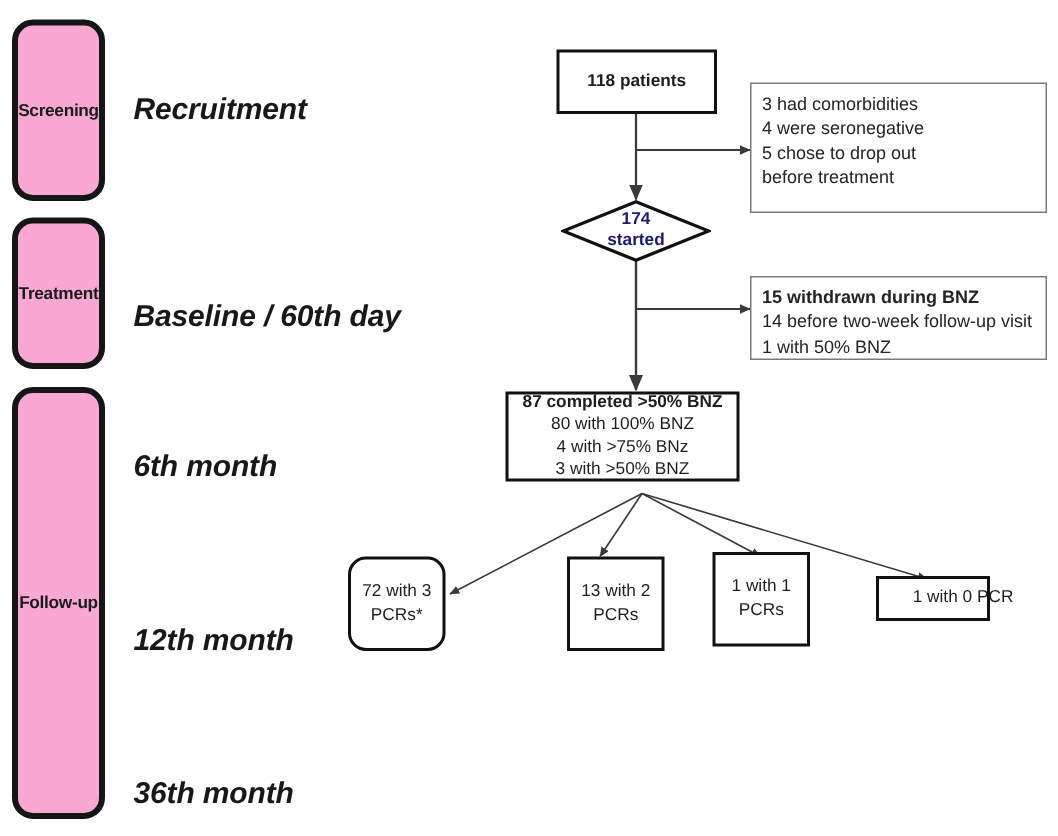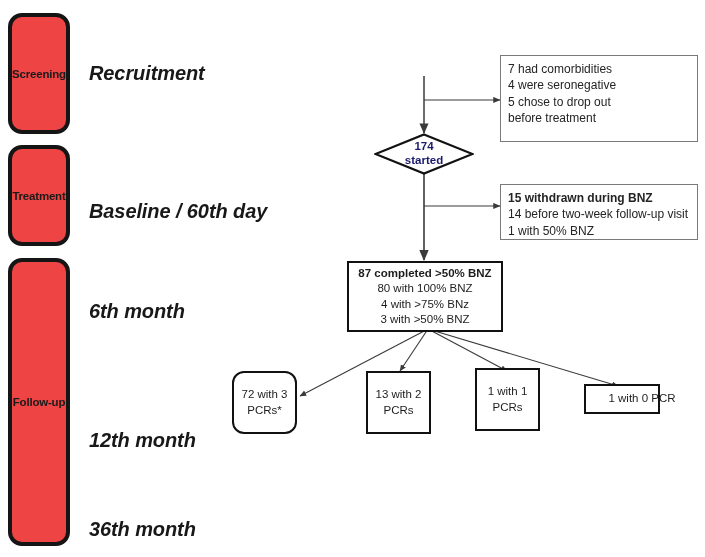--- a/index.html
+++ b/index.html
@@ -154,6 +154,9 @@
 
   <div class="timeline-label" style="left:89px; top:518px;">36th month</div>
 
+  <div class="node heavy" style="left:371px; top:33px; width:107px; height:43px;">
+    <div class="ln b">118 patients</div>
+  </div>
 
   <div class="node light" style="left:500px; top:55px; width:198px; height:87px;">
     <div class="ln">7 had comorbidities</div>

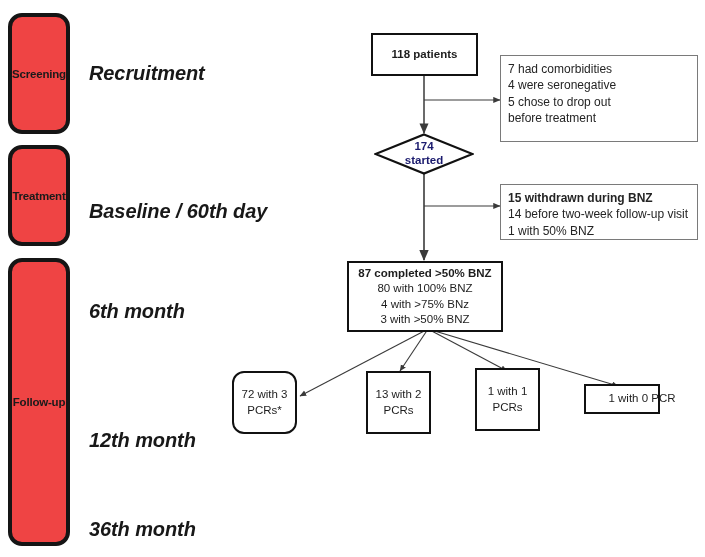--- a/index.html
+++ b/index.html
@@ -29,7 +29,7 @@
   .phase {
     position: absolute;
     box-sizing: border-box;
-    background: #ef4444;
+    background: #f9a8d4;
     border: 4px solid #151515;
     border-radius: 14px;
     display: flex;

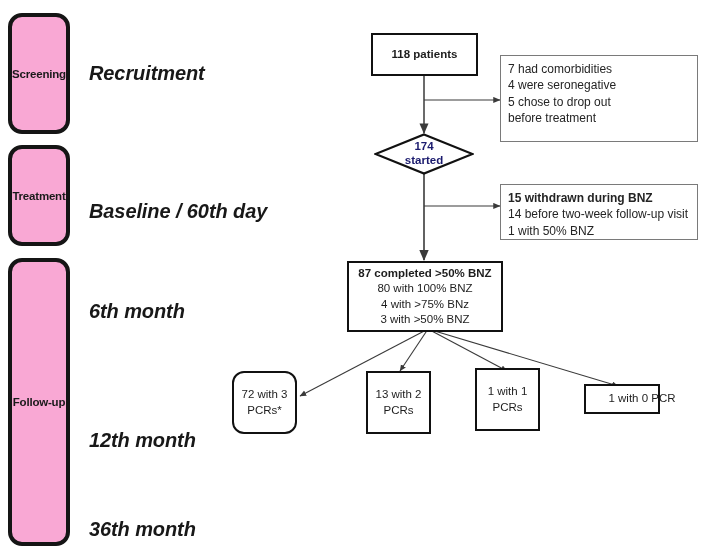--- a/index.html
+++ b/index.html
@@ -159,7 +159,7 @@
   </div>
 
   <div class="node light" style="left:500px; top:55px; width:198px; height:87px;">
-    <div class="ln">7 had comorbidities</div>
+    <div class="ln">3 had comorbidities</div>
     <div class="ln">4 were seronegative</div>
     <div class="ln">5 chose to drop out</div>
     <div class="ln">before treatment</div>

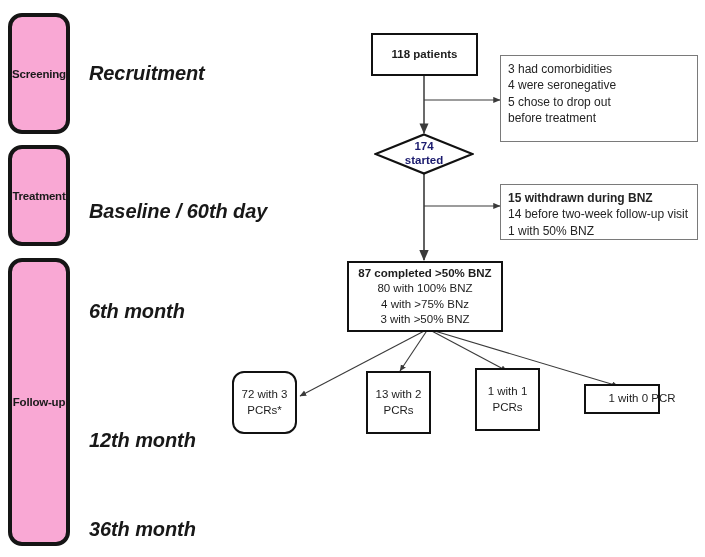--- a/index.html
+++ b/index.html
@@ -181,7 +181,7 @@
     <div class="ln">1 with 50% BNZ</div>
   </div>
 
-  <div class="node heavy" style="left:347px; top:261px; width:156px; height:71px;">
+  <div class="node heavy" style="left:337px; top:261px; width:156px; height:60px;">
     <div class="ln b">87 completed &gt;50% BNZ</div>
     <div class="ln">80 with 100% BNZ</div>
     <div class="ln">4 with &gt;75% BNz</div>

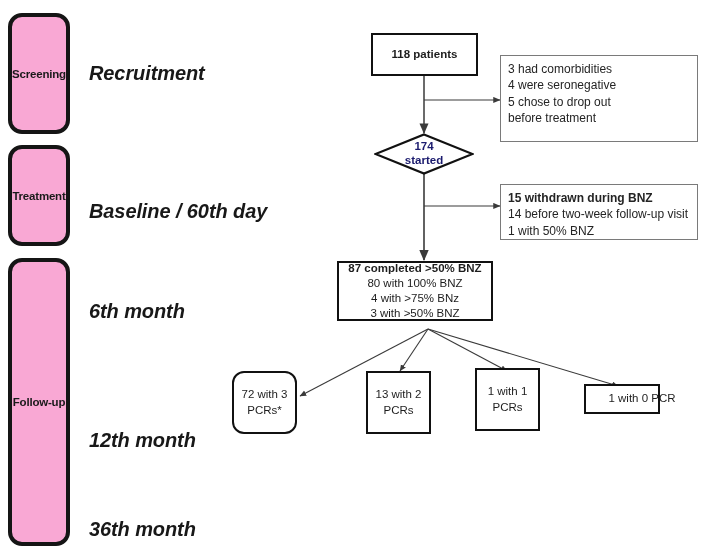--- a/index.html
+++ b/index.html
@@ -193,7 +193,7 @@
     <div class="ln">PCRs*</div>
   </div>
 
-  <div class="node heavy" style="left:366px; top:371px; width:65px; height:63px;">
+  <div class="node heavy" style="left:378px; top:371px; width:65px; height:63px;">
     <div class="ln">13 with 2</div>
     <div class="ln">PCRs</div>
   </div>

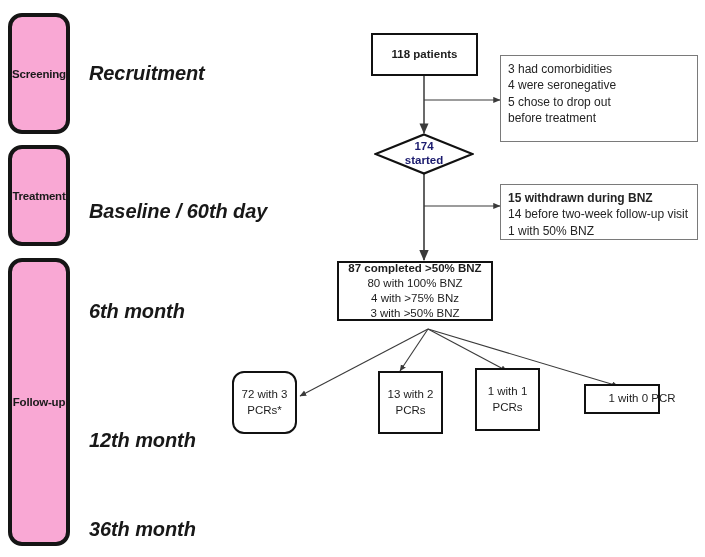--- a/index.html
+++ b/index.html
@@ -150,7 +150,7 @@
 
   <div class="timeline-label" style="left:89px; top:300px;">6th month</div>
 
-  <div class="timeline-label" style="left:89px; top:429px;">12th month</div>
+  <div class="timeline-label" style="left:89px; top:416px;">12th month</div>
 
   <div class="timeline-label" style="left:89px; top:518px;">36th month</div>
 

